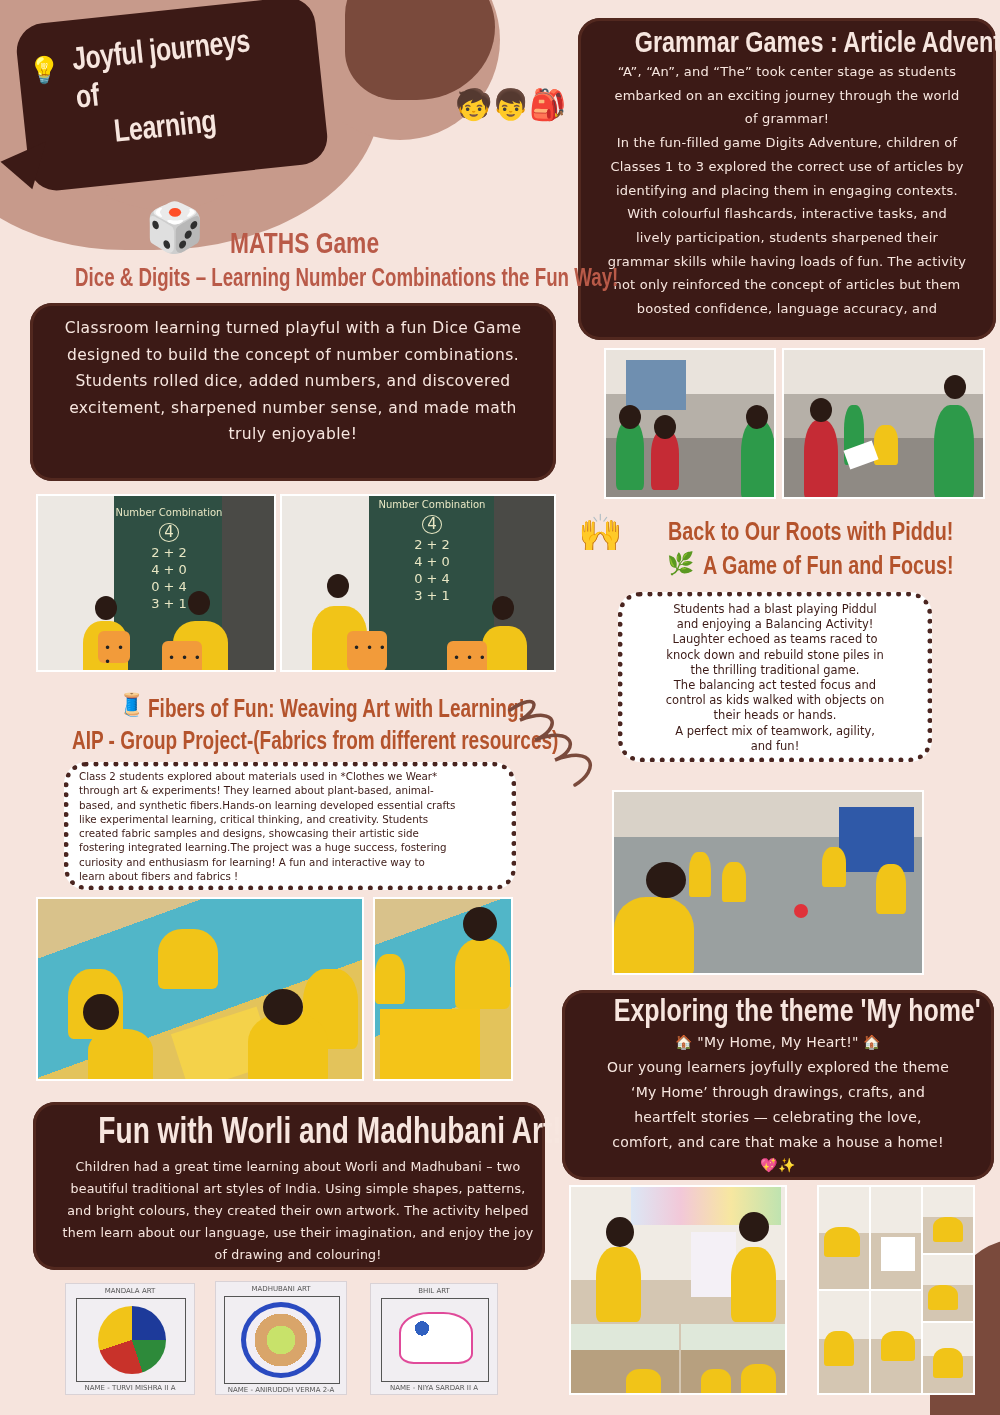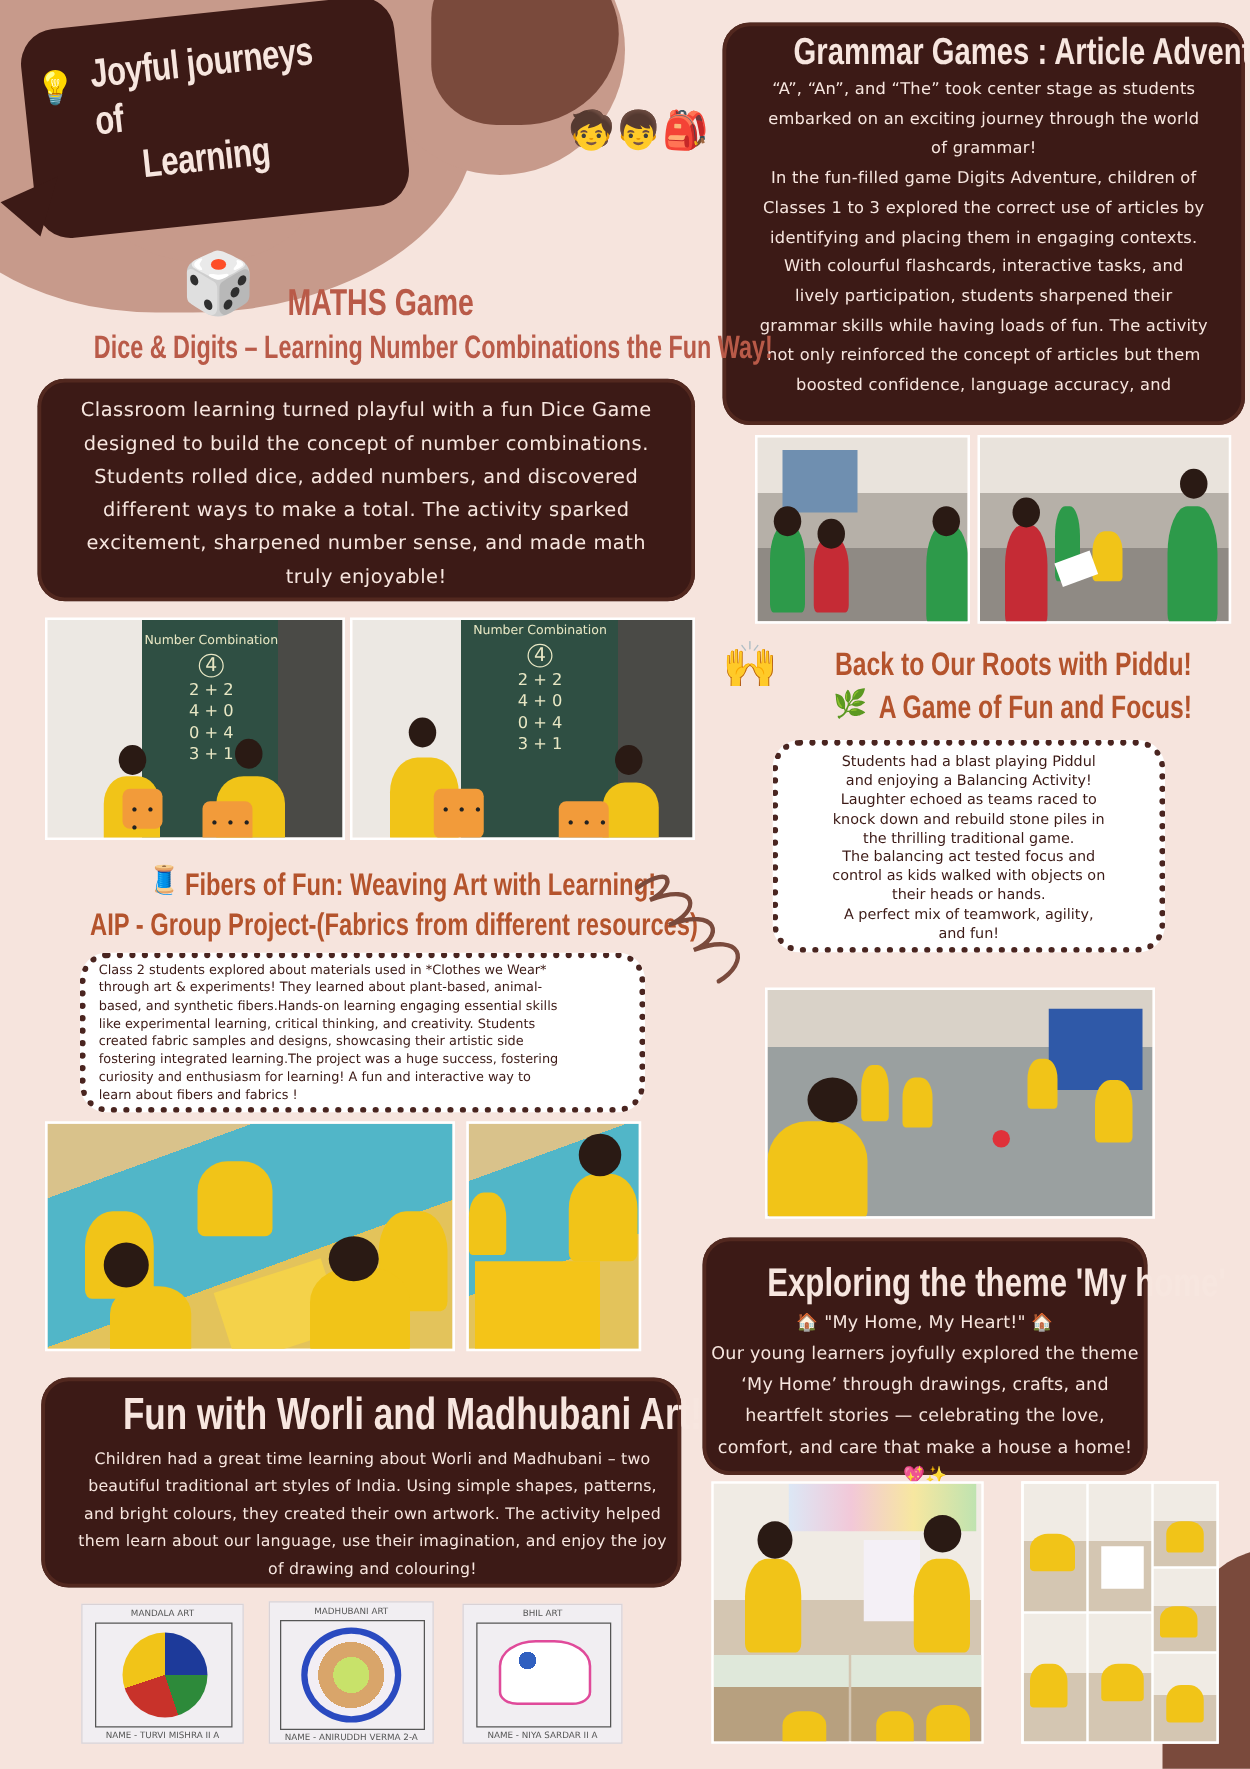--- a/index.html
+++ b/index.html
@@ -185,7 +185,6 @@
     <div>Classroom learning turned playful with a fun Dice Game</div>
     <div>designed to build the concept of number combinations.</div>
     <div>Students rolled dice, added numbers, and discovered</div>
-    <div>different ways to make a total. The activity sparked</div>
     <div>excitement, sharpened number sense, and made math</div>
     <div>truly enjoyable!</div>
   </div>

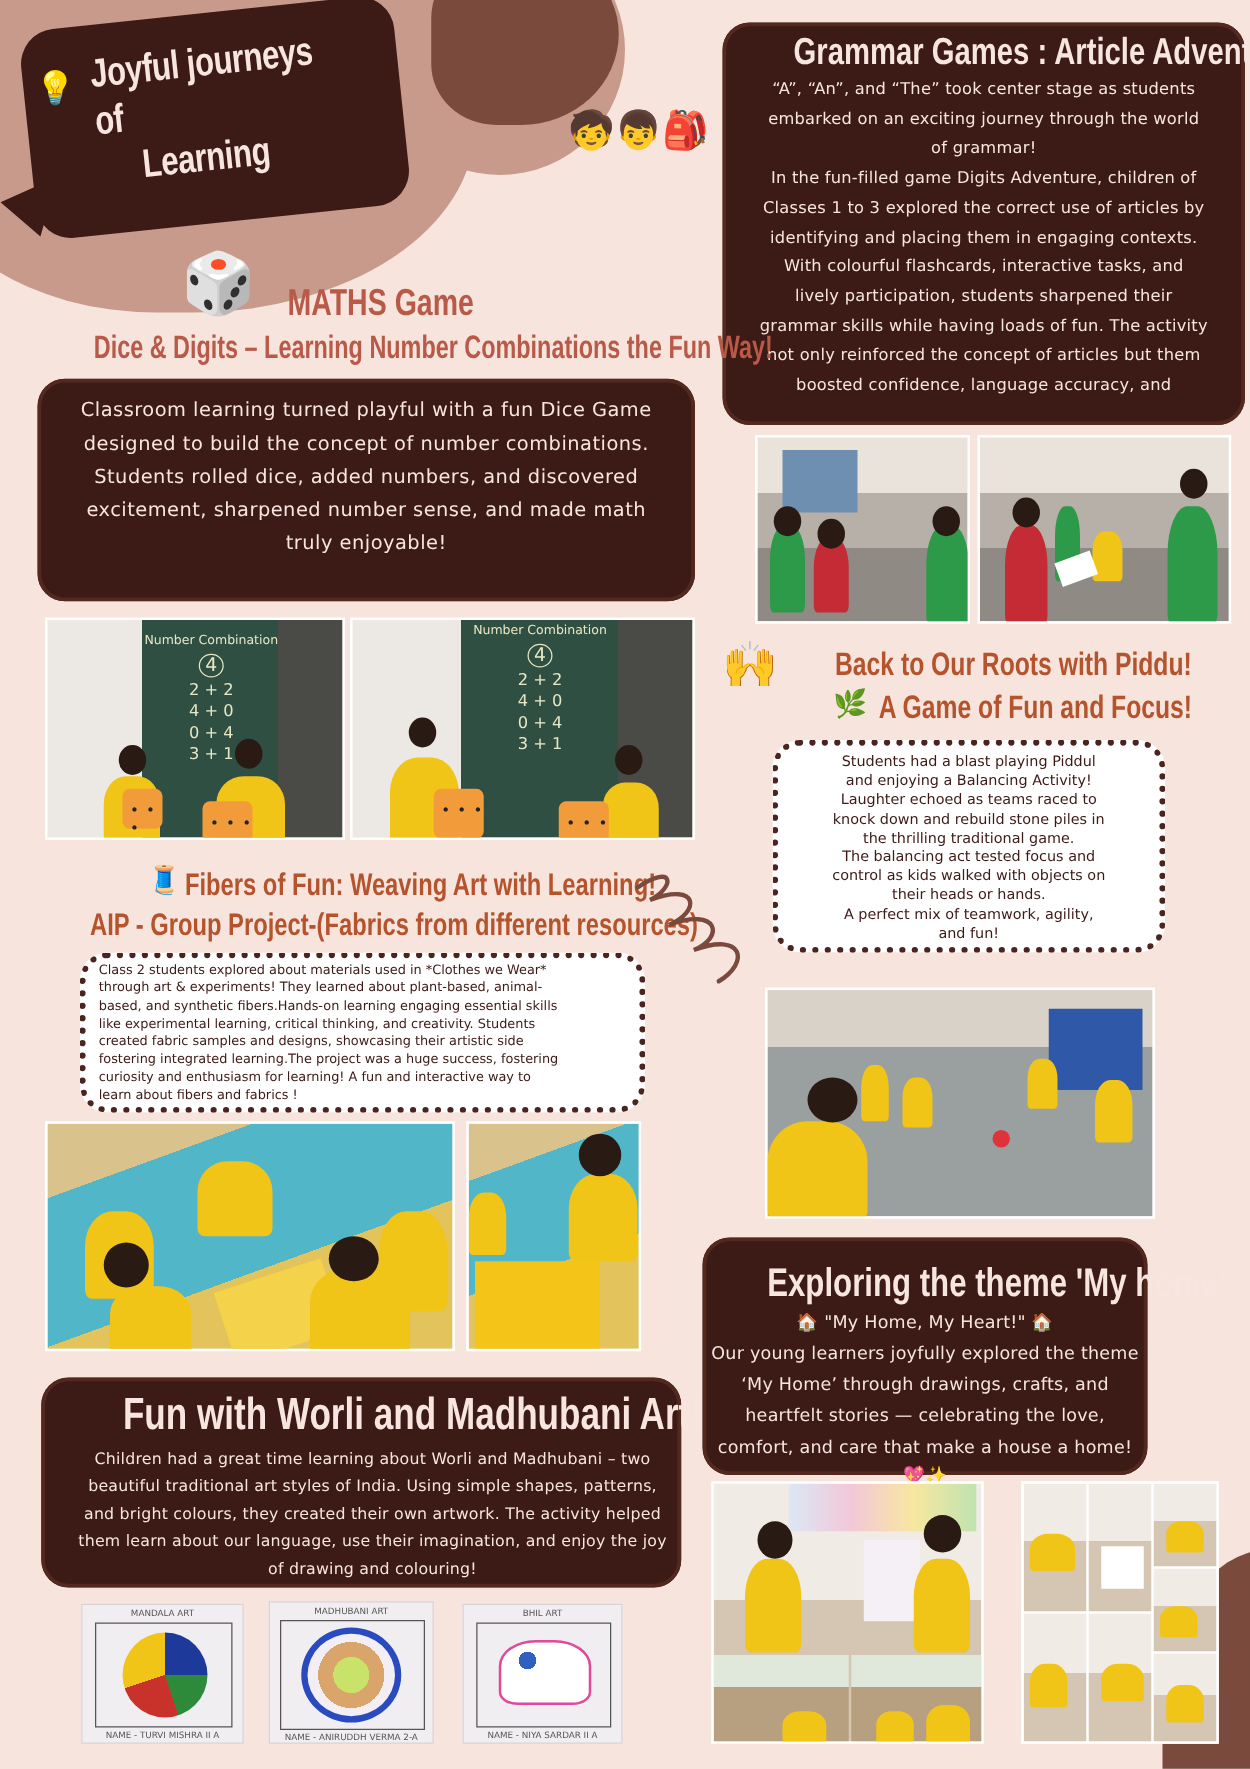--- a/index.html
+++ b/index.html
@@ -263,7 +263,7 @@
 <div class="dashbox" style="left:64px; top:762px; width:452px; height:128px; padding:2px 10px 0 10px; font-size:10.3px; line-height:14.3px; text-align:justify; text-align-last:left;">
   <div>Class 2 students explored about materials used in *Clothes we Wear*</div>
   <div>through art &amp; experiments! They learned about plant-based, animal-</div>
-  <div>based, and synthetic fibers.Hands-on learning engaging essential skills</div>
+  <div>based, and synthetic fibers.Hands-on learning developed essential crafts</div>
   <div>like experimental learning, critical thinking, and creativity. Students</div>
   <div>created fabric samples and designs, showcasing their artistic side</div>
   <div>fostering integrated learning.The project was a huge success, fostering</div>

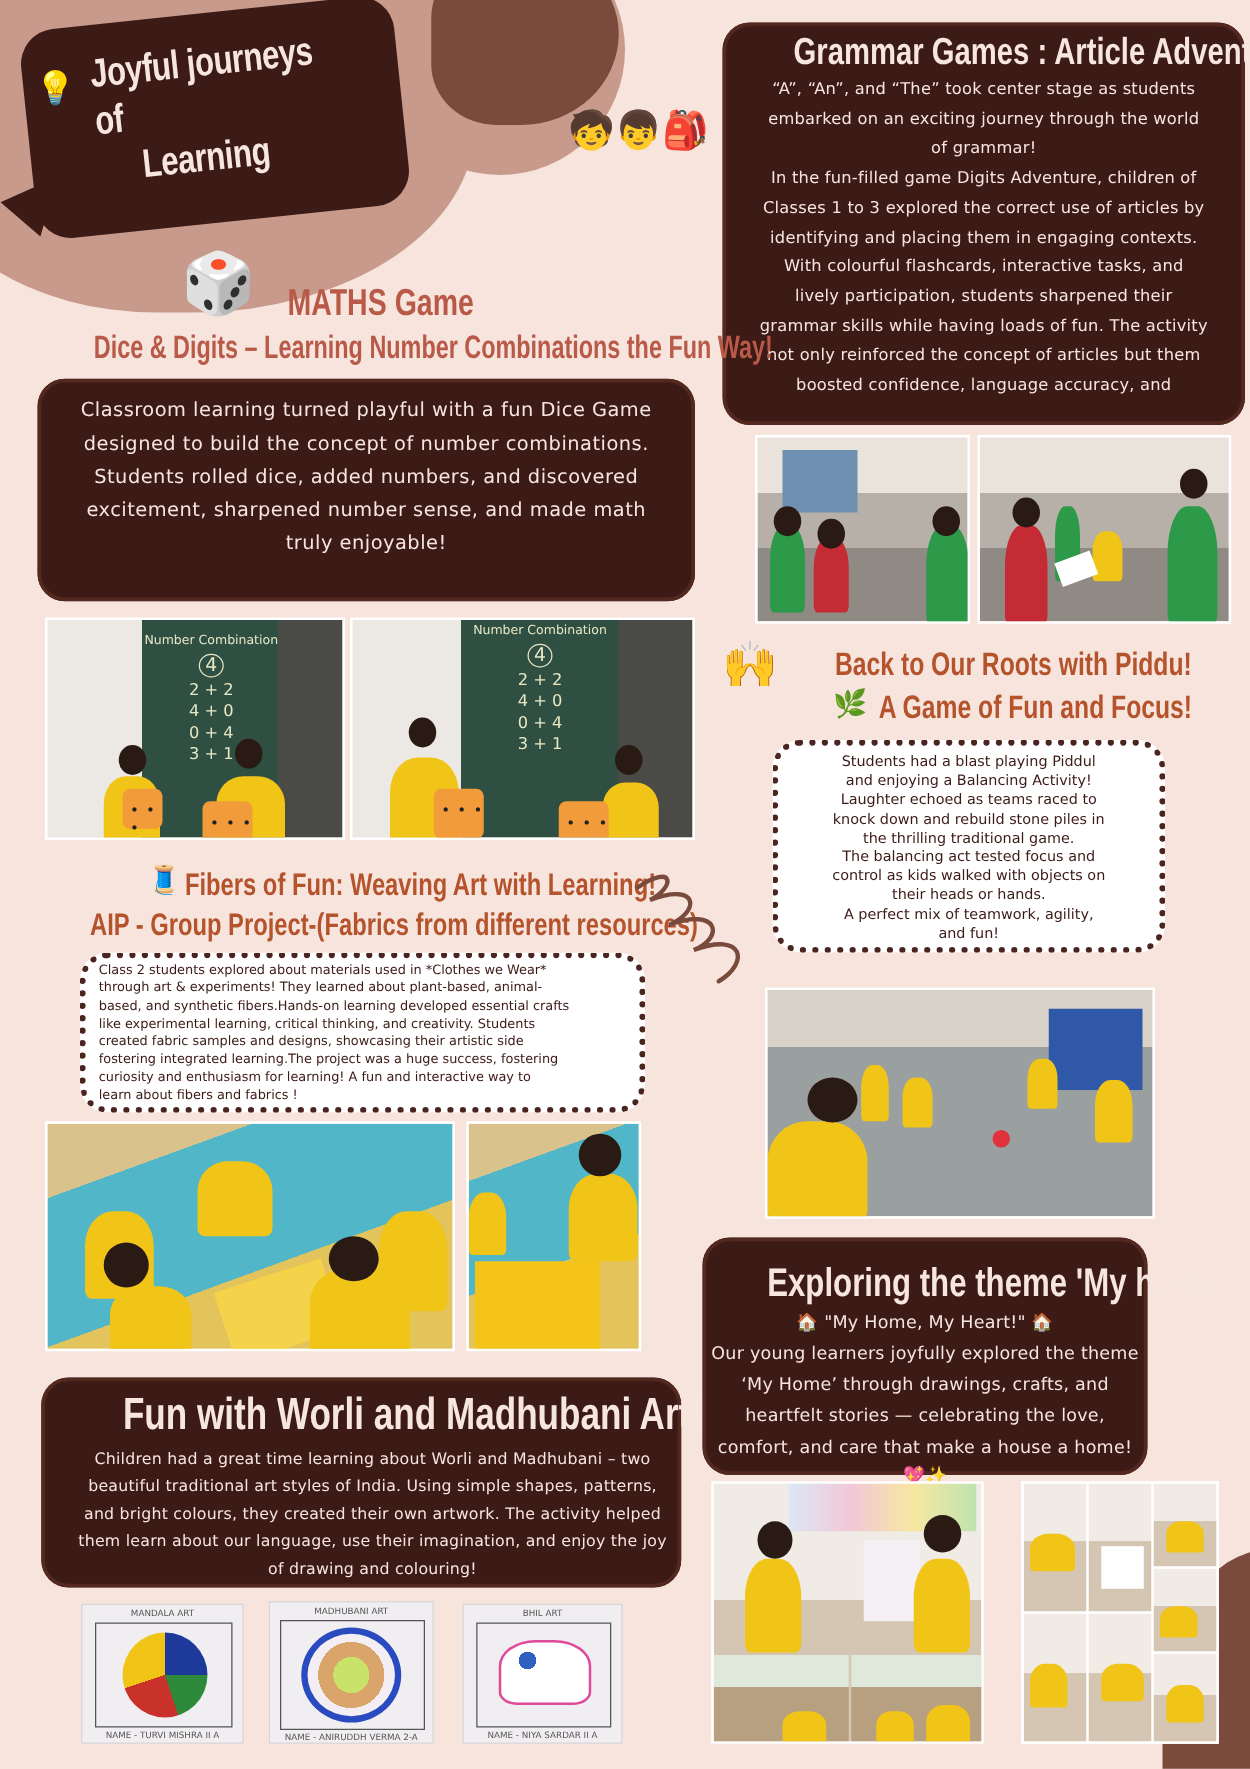--- a/index.html
+++ b/index.html
@@ -288,7 +288,7 @@
   <div class="kid yellow" style="left:0px; top:55px; width:30px; height:50px;"></div>
 </div>
 
-<div class="panel" style="left:562px; top:990px; width:356px; height:190px; padding-top:16px;">
+<div class="panel" style="left:562px; top:990px; width:432px; height:190px; padding-top:0;">
   <div style="height:40px;">
     <span class="panel-title" style="font-size:32px; line-height:40px;">Exploring the theme 'My home'</span>
   </div>

